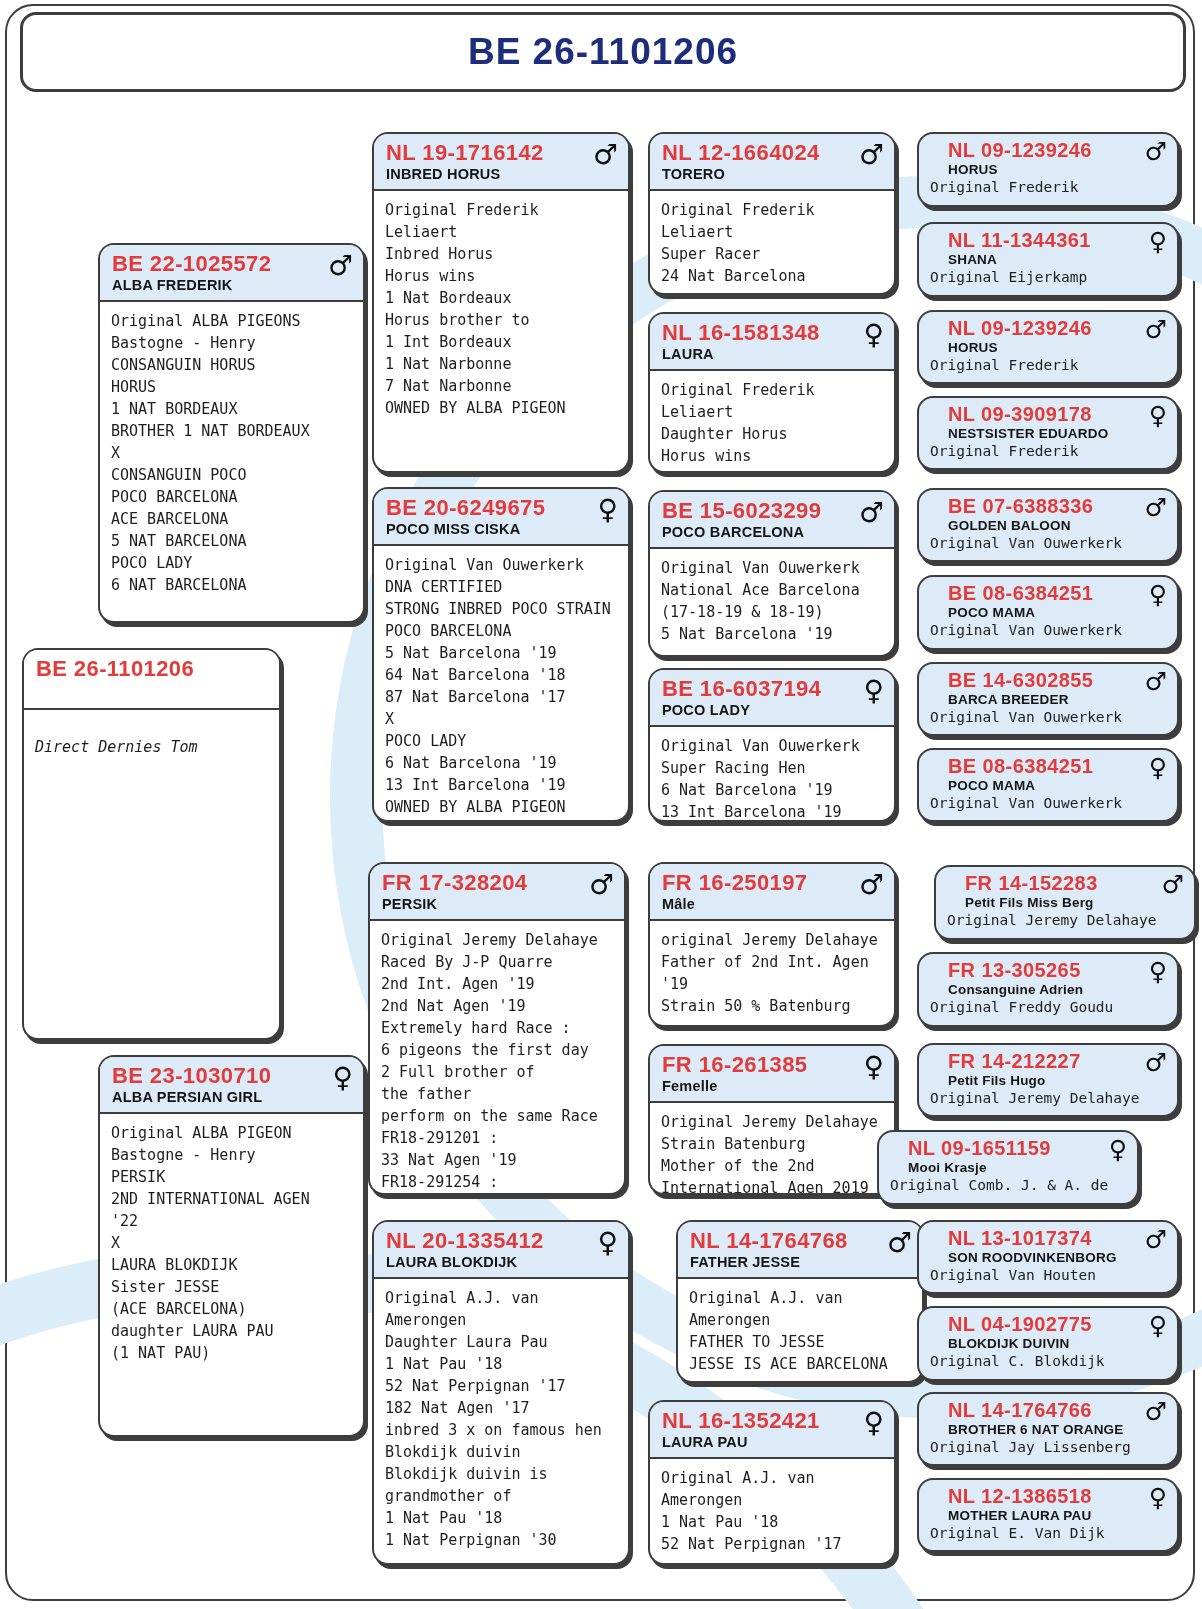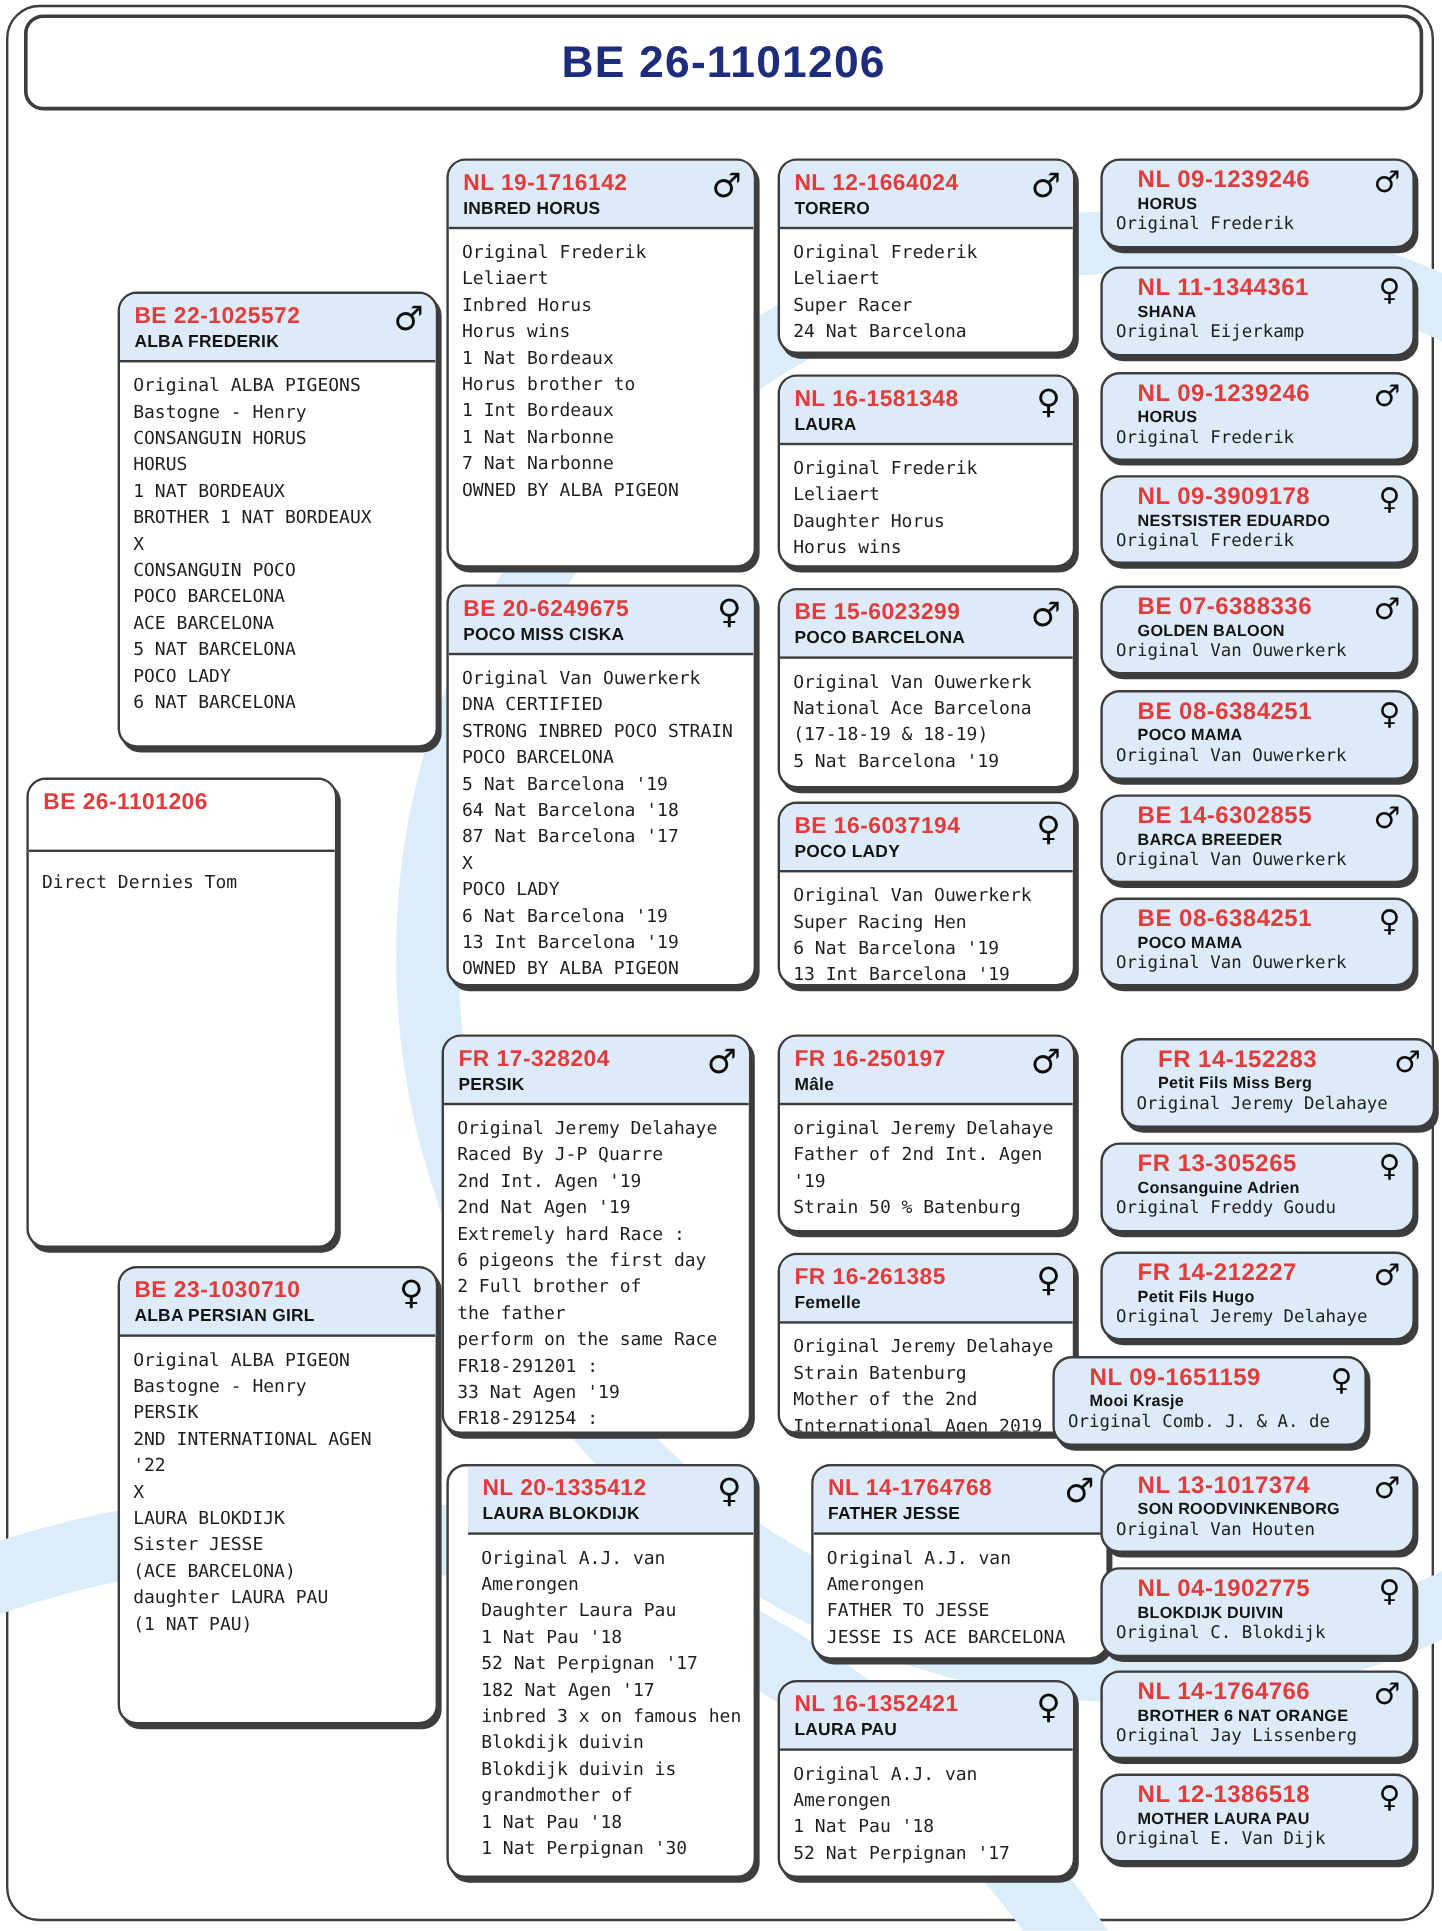--- a/index.html
+++ b/index.html
@@ -25,7 +25,7 @@
     box-shadow:3px 4px 0 #3d3d3d;z-index:1;overflow:hidden;box-sizing:border-box;
   }
   .card-header{background:#dcebf7;border-bottom:2.5px solid #3d3d3d;padding:6px 12px 6px;position:relative;}
-  .ring{color:#e23b3b;font-weight:bold;font-size:19px;line-height:26px;letter-spacing:.4px;white-space:nowrap;}
+  .ring{color:#e23b3b;font-weight:bold;font-size:22px;line-height:26px;letter-spacing:.4px;white-space:nowrap;}
   .pname{color:#141414;font-weight:bold;font-size:14.5px;line-height:17px;letter-spacing:.2px;white-space:nowrap;}
   .sex{
     position:absolute;right:10px;top:7px;font-size:28px;font-weight:bold;color:#0d0d0d;

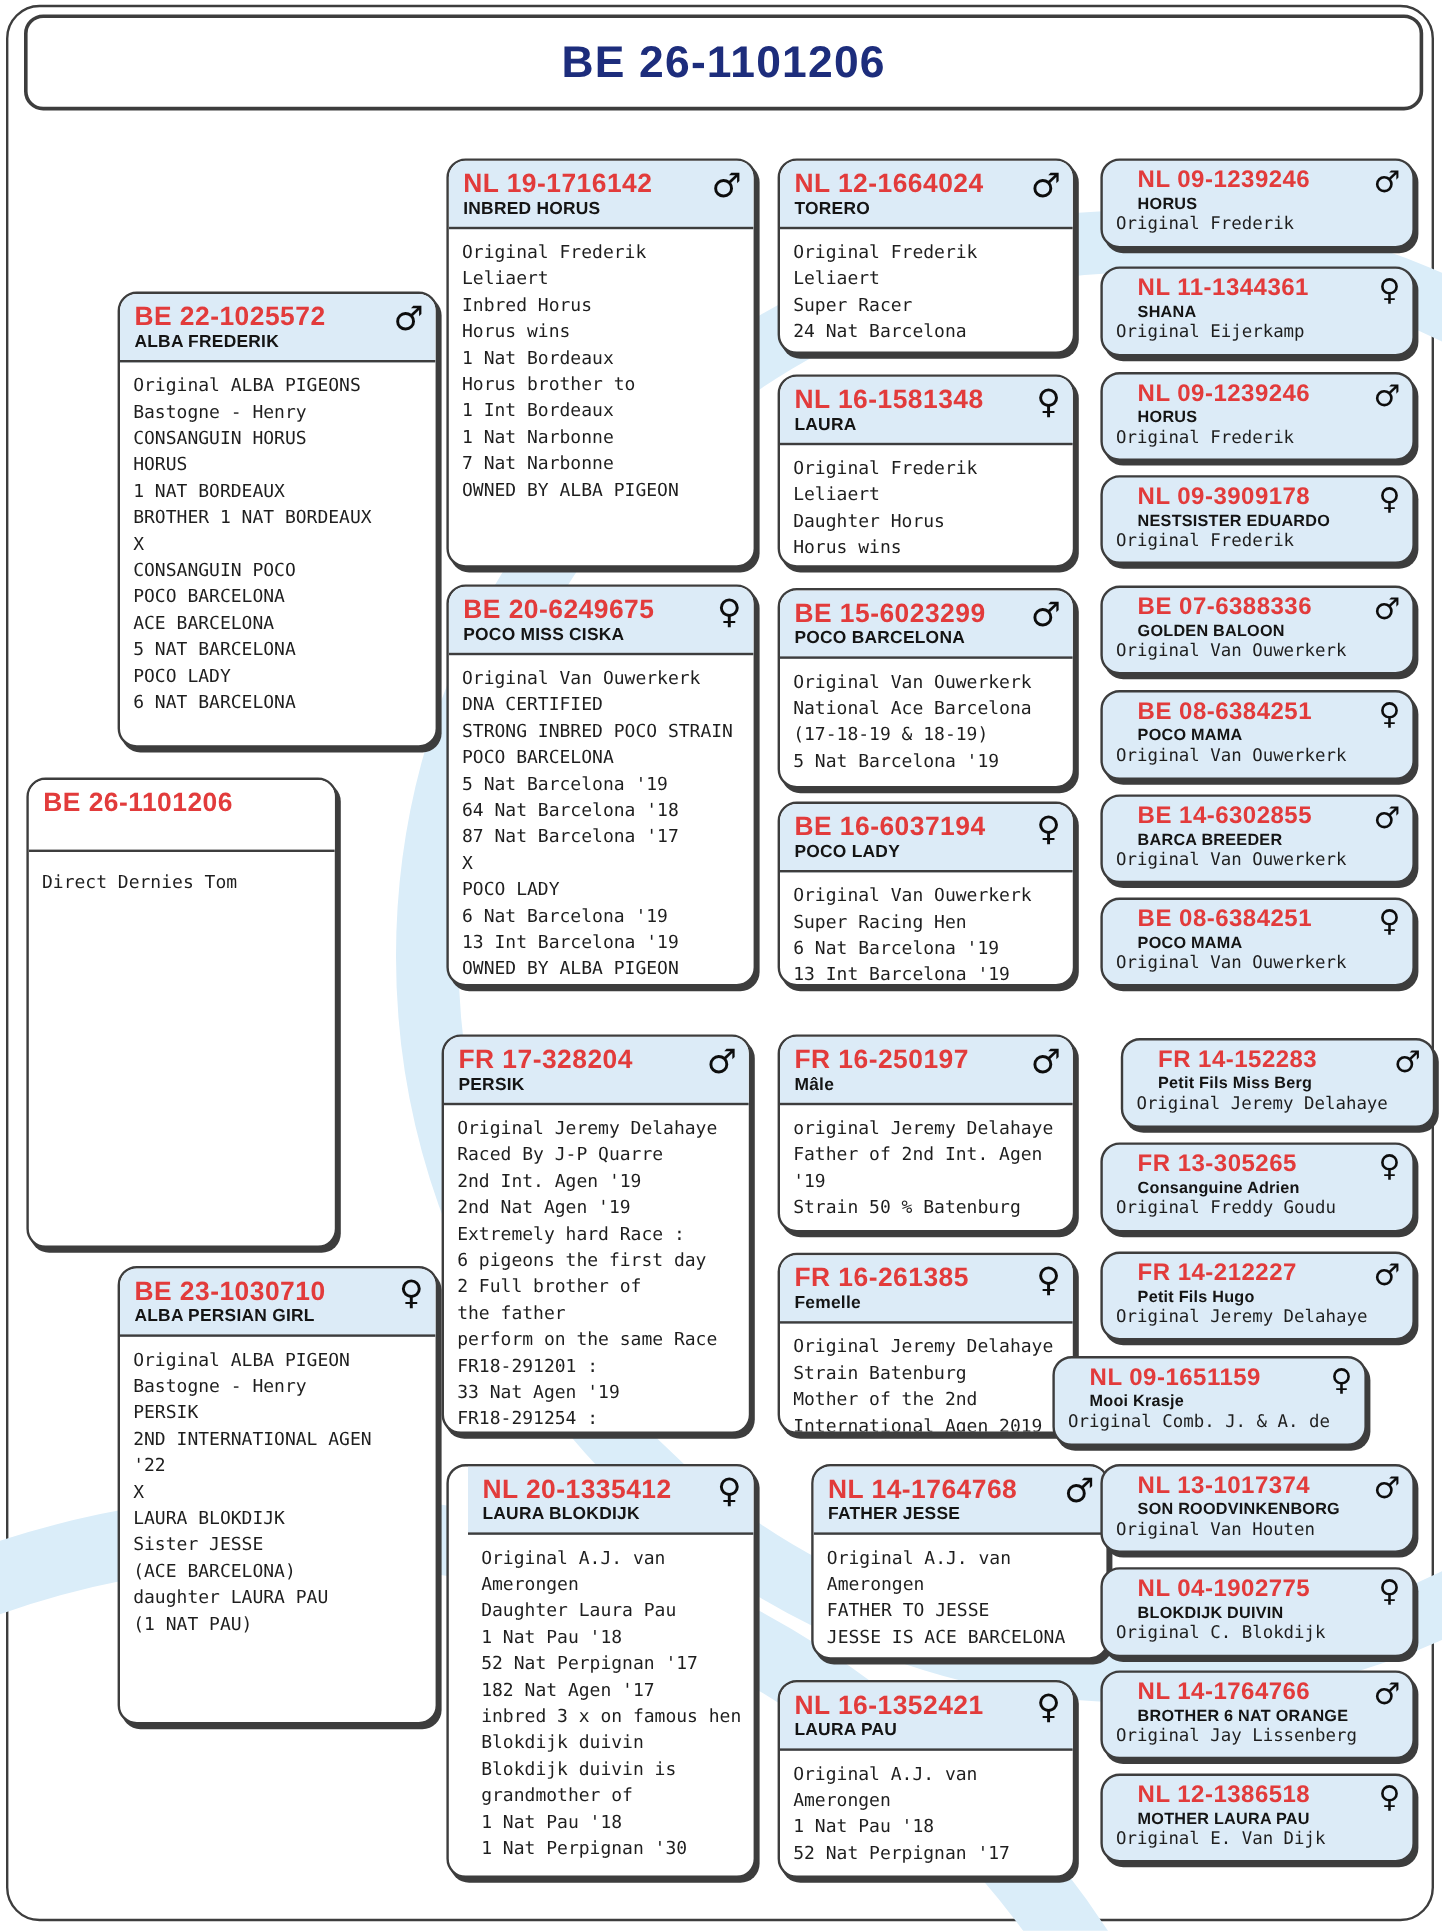--- a/index.html
+++ b/index.html
@@ -46,7 +46,7 @@
   .card.small .line{min-height:19px;line-height:19px;}
   
   .card.subject .card-header{background:#ffffff;height:46px;}
-  .card.subject .card-body{padding-top:14px;}
+  .card.subject .card-body{padding-top:26px;font-style:italic;}
 </style>
 </head>
 <body>

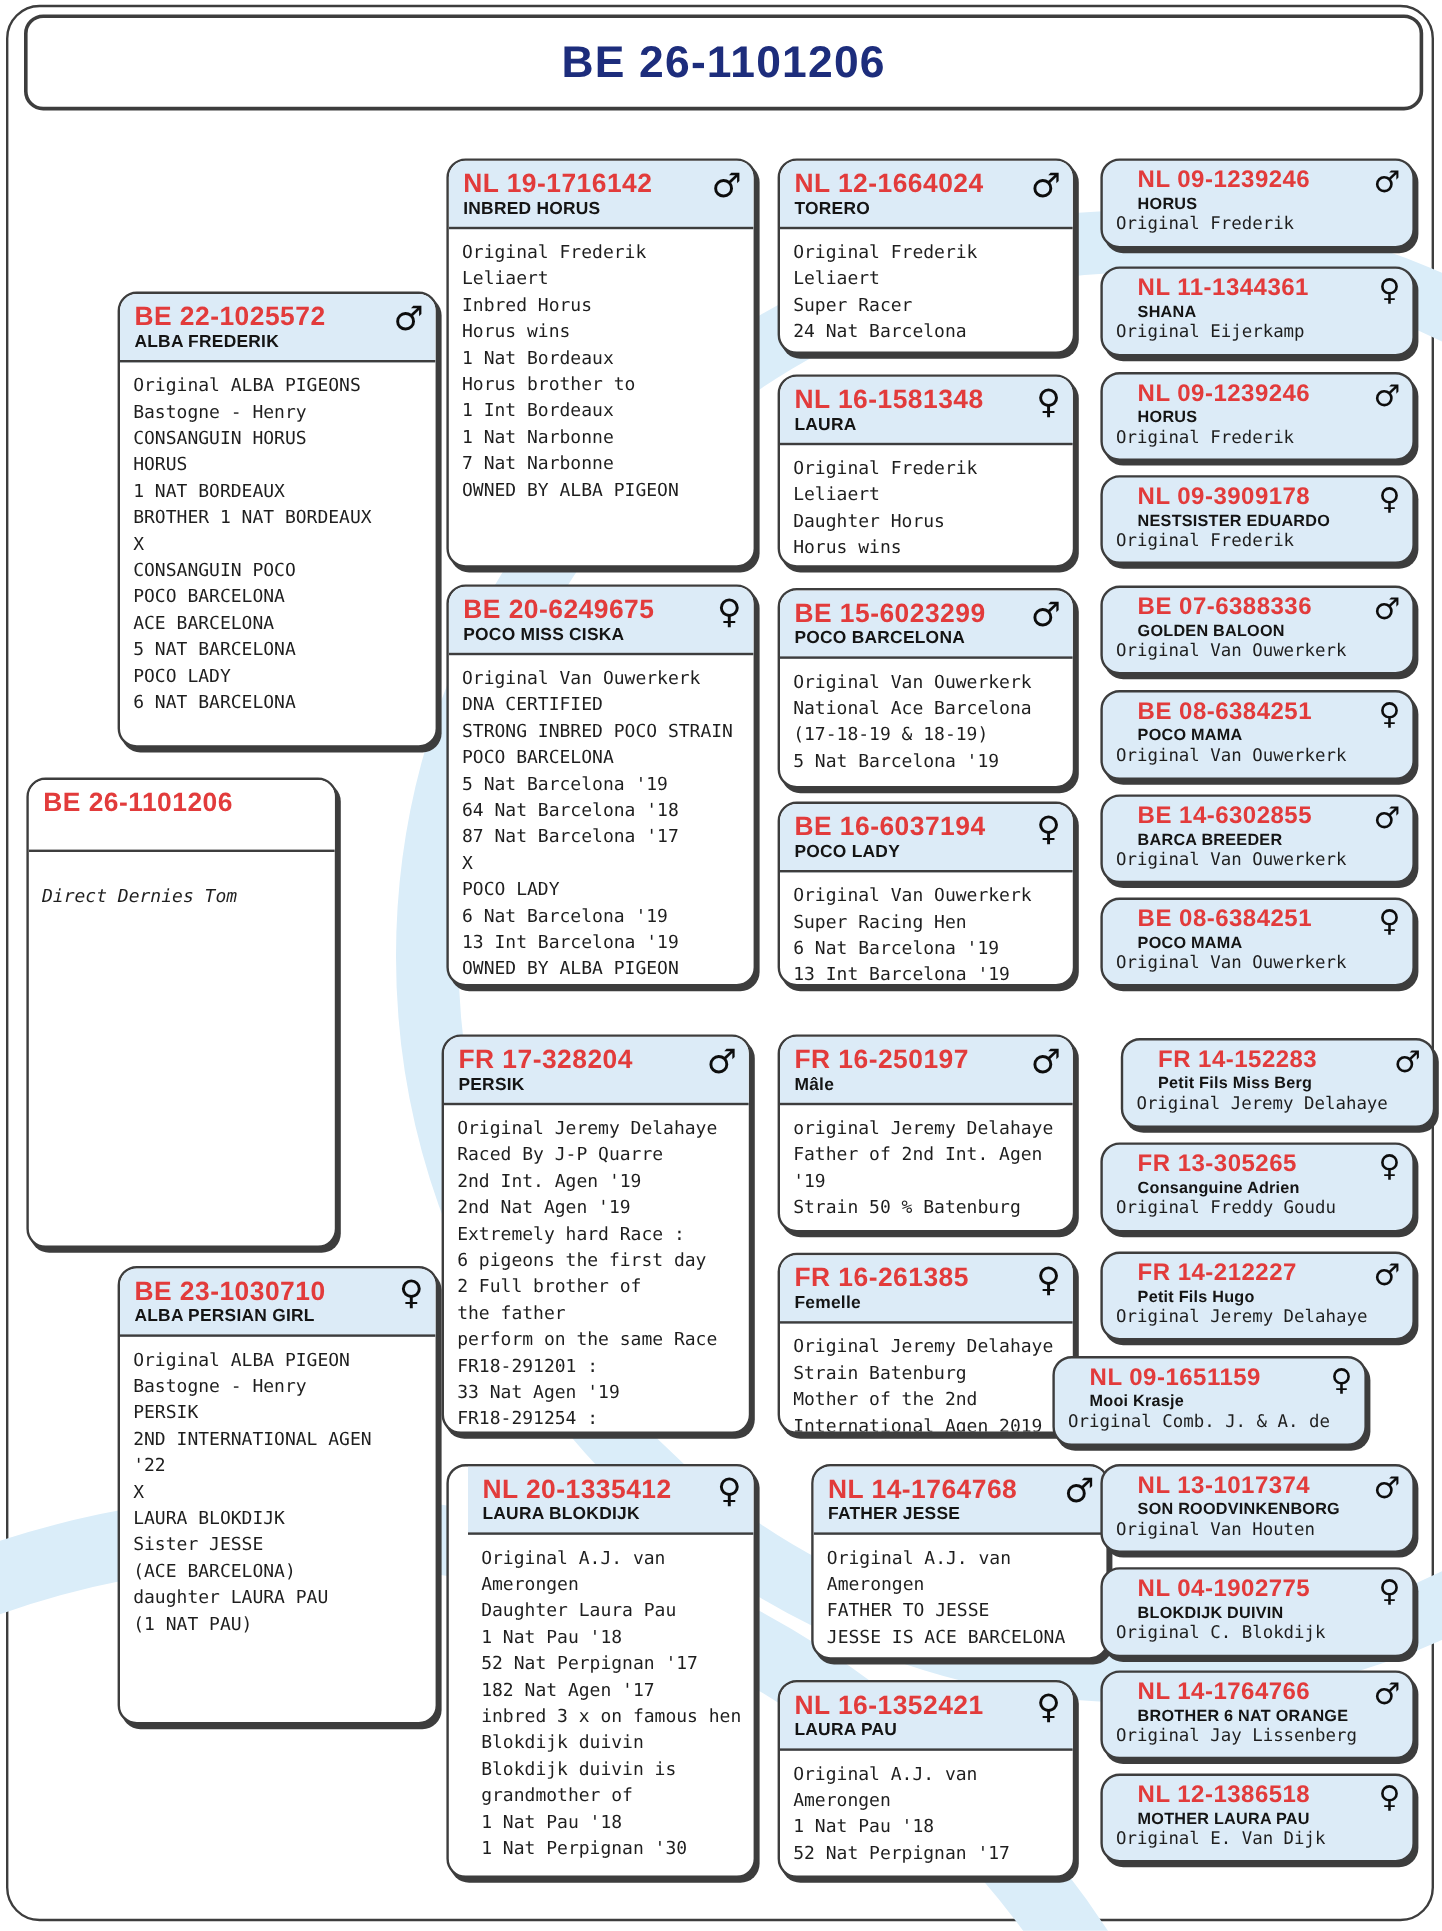--- a/index.html
+++ b/index.html
@@ -172,7 +172,7 @@
         <div class="line">FR18-291254 :</div>
       </div>
   </div>
-    <div class="card large" style="left: 372px; top: 1220px; width: 258px; height: 345px; padding-left: 16px;">
+    <div class="card large" style="left: 372px; top: 1220px; width: 258px; height: 345px;">
     <div class="card-header">
       <div class="ring">NL 20-1335412</div>
       <div class="pname">LAURA BLOKDIJK</div>

